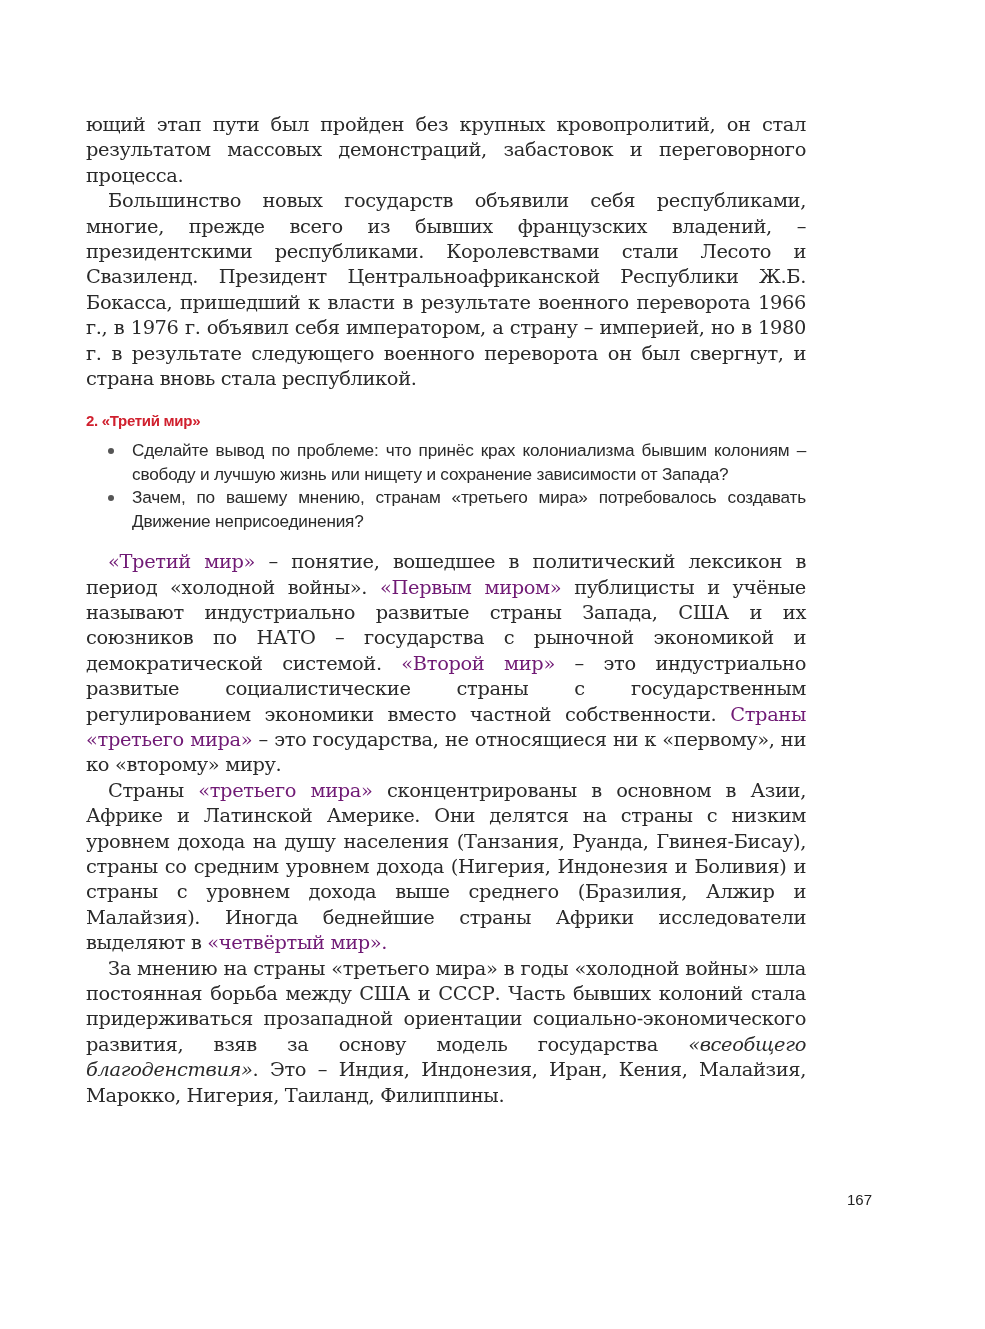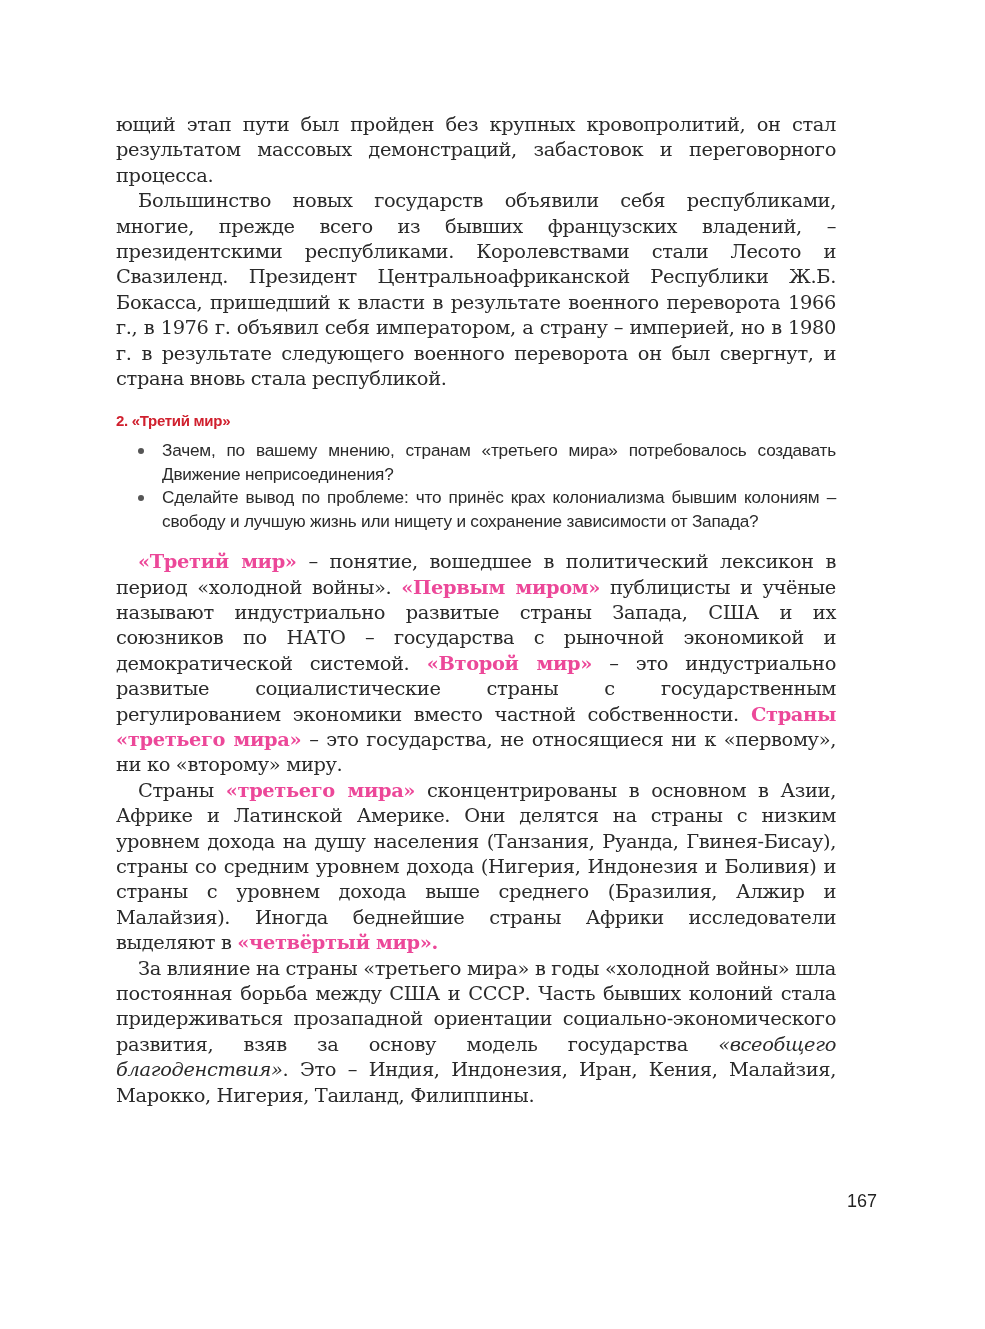--- a/index.html
+++ b/index.html
@@ -4,7 +4,7 @@
 <style>
   html, body { margin: 0; padding: 0; background: #ffffff; }
   body { width: 985px; height: 1329px; position: relative; overflow: hidden; }
-  .page { position: absolute; left: 116px; top: 112px; width: 720px; color: #2a2a2a; }
+  .page { position: absolute; left: 86px; top: 112px; width: 720px; color: #2a2a2a; }
   .serif { font-family: "DejaVu Serif", "Liberation Serif", serif; font-size: 19.4px; line-height: 25.4px; letter-spacing: -0.35px; text-align: justify; }
   .para { margin: 0; }
   .indent { text-indent: 22px; }

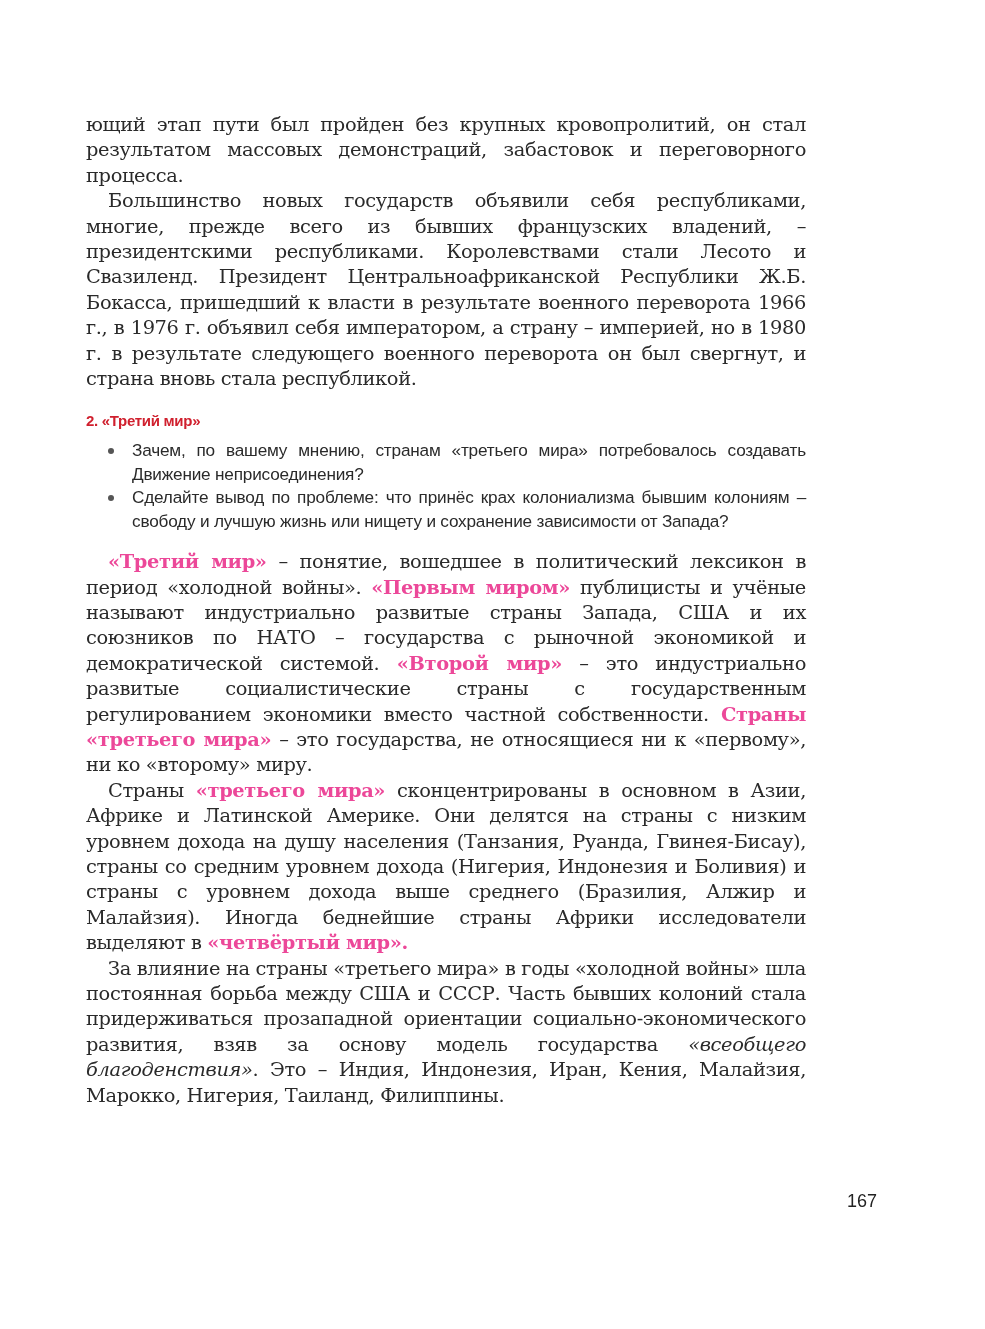--- a/index.html
+++ b/index.html
@@ -28,11 +28,11 @@
   <ul class="questions">
     <li>
       <span class="bullet"></span>
-      <span>Зачем, по вашему мнению, странам «третьего мира» потребовалось создавать Движение неприсоединения?</span>
+      <span>Сделайте вывод по проблеме: что принёс крах колониализма бывшим колониям – свободу и лучшую жизнь или нищету и сохранение зависимости от Запада?</span>
     </li>
     <li>
       <span class="bullet"></span>
-      <span>Сделайте вывод по проблеме: что принёс крах колониализма бывшим колониям – свободу и лучшую жизнь или нищету и сохранение зависимости от Запада?</span>
+      <span>Зачем, по вашему мнению, странам «третьего мира» потребовалось создавать Движение неприсоединения?</span>
     </li>
   </ul>
 

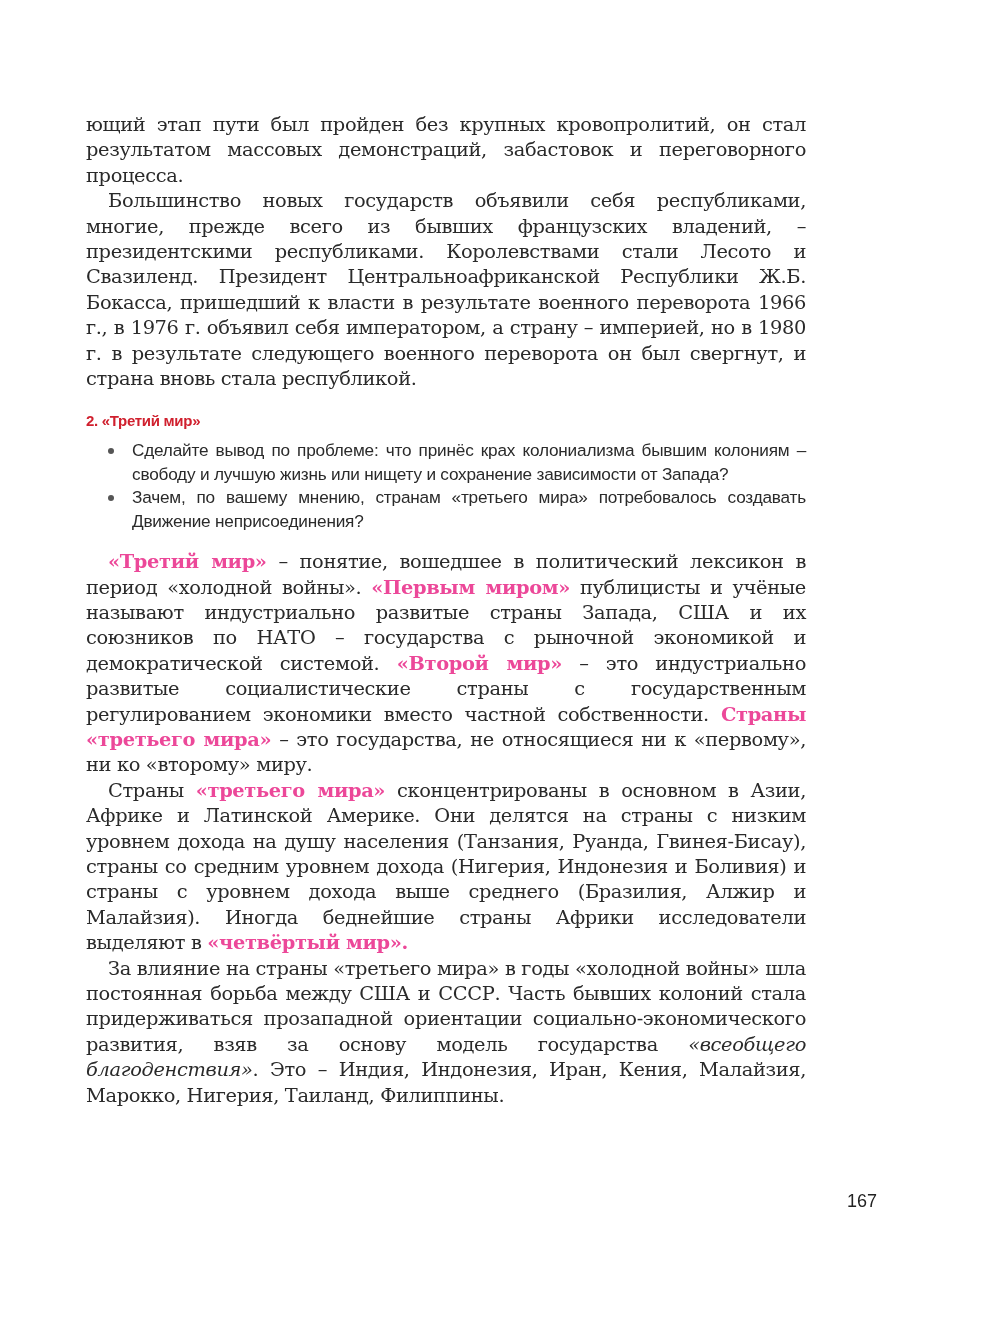--- a/index.html
+++ b/index.html
@@ -12,7 +12,7 @@
   .questions { list-style: none; margin: 0 0 16px 0; padding: 0; }
   .questions li { position: relative; padding-left: 46px; font-family: "Liberation Sans", "DejaVu Sans", sans-serif; font-size: 17.2px; line-height: 23.4px; text-align: justify; color: #2a2a2a; letter-spacing: -0.2px; }
   .questions li .bullet { position: absolute; left: 22px; top: 9px; width: 6px; height: 6px; border-radius: 50%; background: #555; }
-  b.term { font-weight: bold; color: #ec4899; }
+  b.term { font-weight: normal; color: #701a75; }
   i.it { font-style: italic; }
   .page-number { position: absolute; left: 847px; top: 1191px; font-family: "Liberation Sans", "DejaVu Sans", sans-serif; font-size: 18px; color: #222; }
 </style>

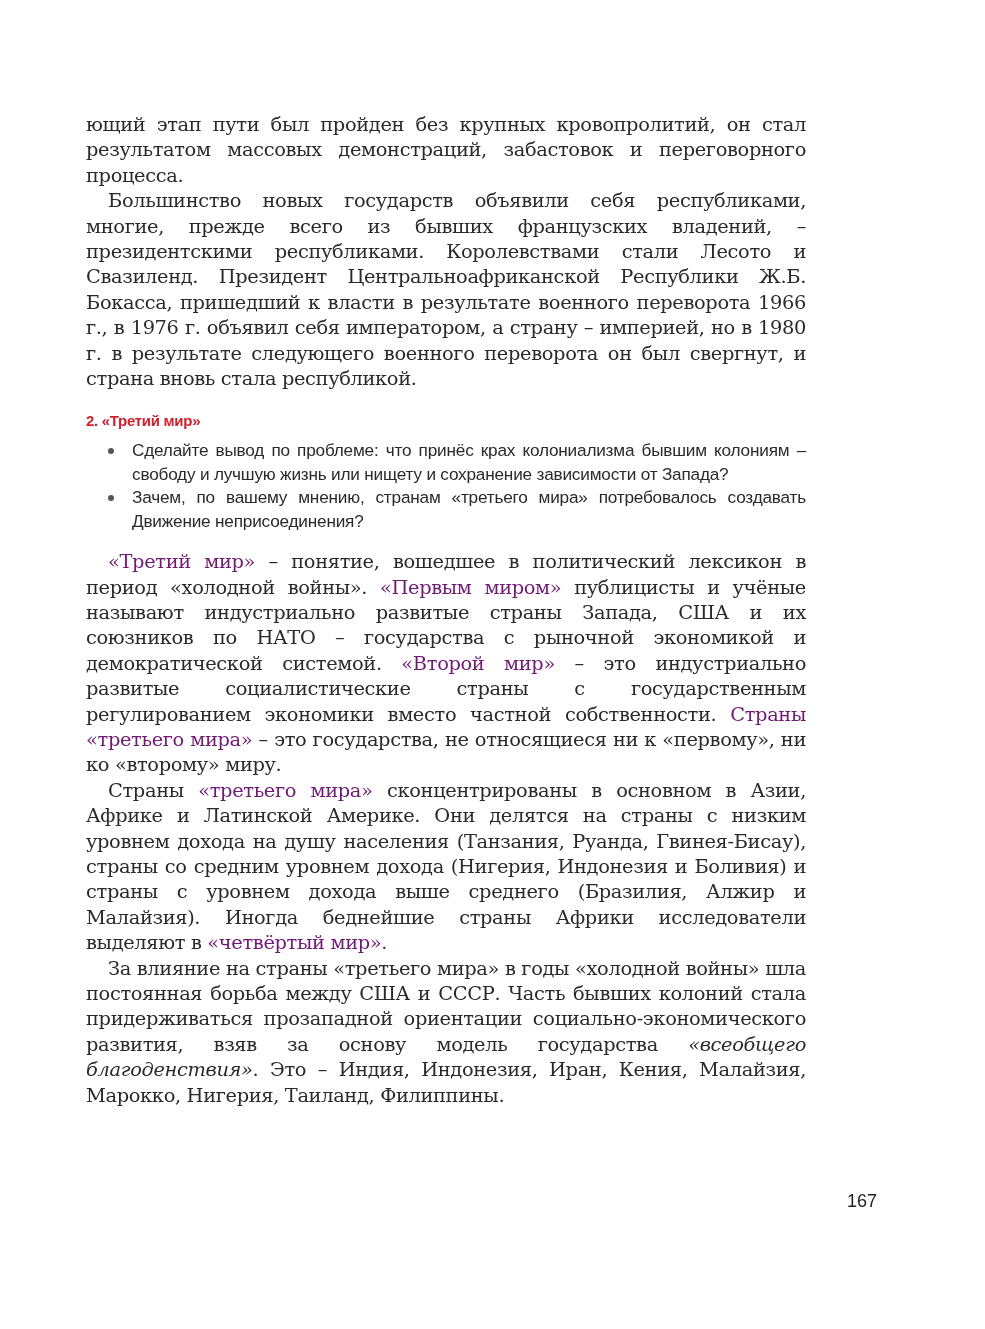--- a/index.html
+++ b/index.html
@@ -46,7 +46,7 @@
 
 
   <p class="para serif indent">
-    <span>За влияние на страны «третьего мира» в годы «холодной войны» шла постоянная борьба между США и СССР. Часть бывших колоний стала придерживаться прозападной ориентации социально-экономического развития, взяв за основу модель государства </span><i class="it">«всеобщего благоденствия»</i><span>. Это – Индия, Индонезия, Иран, Кения, Малайзия, Марокко, Нигерия, Таиланд, Филиппины.</span>
+    <span>За мнению на страны «третьего мира» в годы «холодной войны» шла постоянная борьба между США и СССР. Часть бывших колоний стала придерживаться прозападной ориентации социально-экономического развития, взяв за основу модель государства </span><i class="it">«всеобщего благоденствия»</i><span>. Это – Индия, Индонезия, Иран, Кения, Малайзия, Марокко, Нигерия, Таиланд, Филиппины.</span>
   </p>
 </div>
 

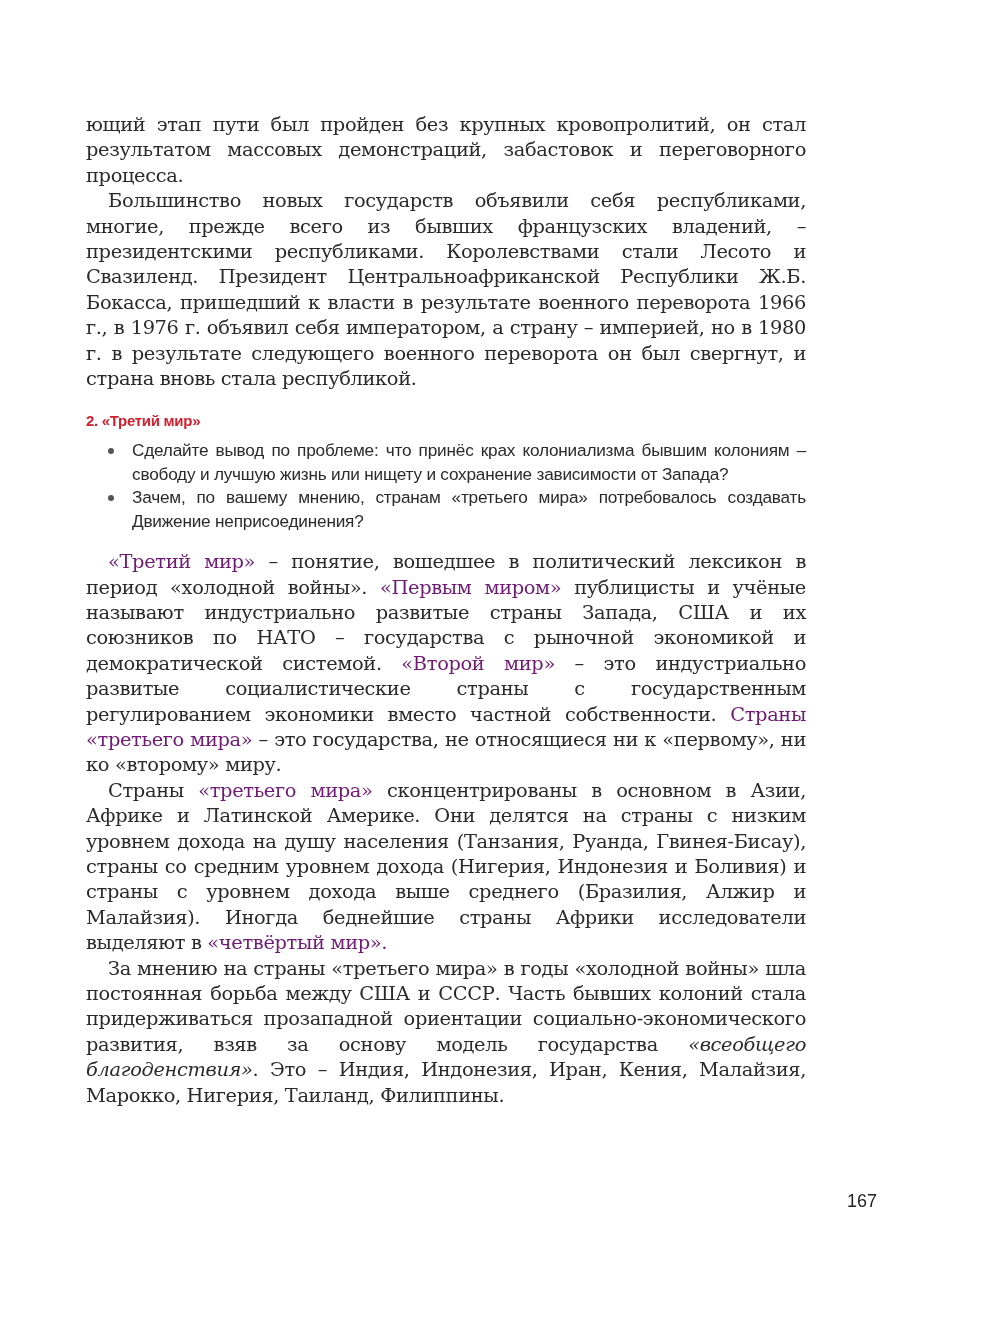--- a/index.html
+++ b/index.html
@@ -14,7 +14,7 @@
   .questions li .bullet { position: absolute; left: 22px; top: 9px; width: 6px; height: 6px; border-radius: 50%; background: #555; }
   b.term { font-weight: normal; color: #701a75; }
   i.it { font-style: italic; }
-  .page-number { position: absolute; left: 847px; top: 1191px; font-family: "Liberation Sans", "DejaVu Sans", sans-serif; font-size: 18px; color: #222; }
+  .page-number { position: absolute; left: 847px; top: 1191px; font-family: "Liberation Sans", "DejaVu Sans", sans-serif; font-size: 15px; color: #222; }
 </style>
 </head>
 <body>

